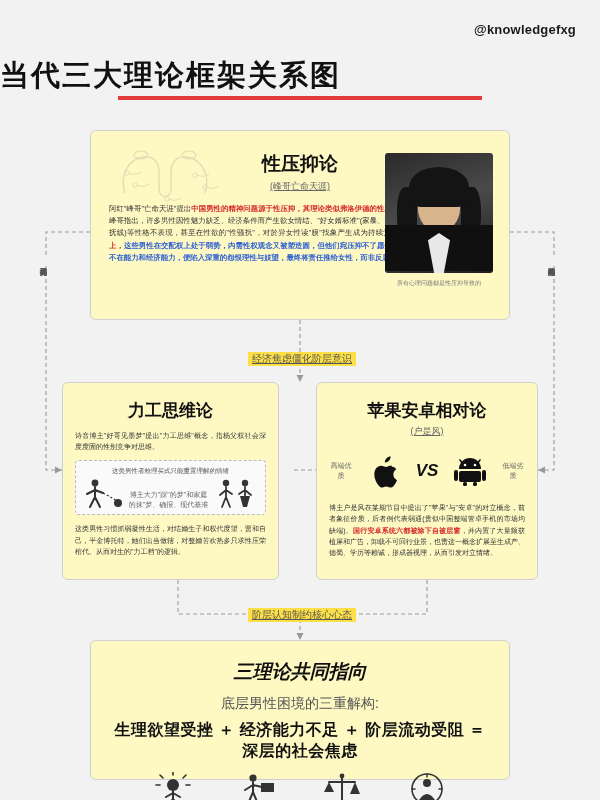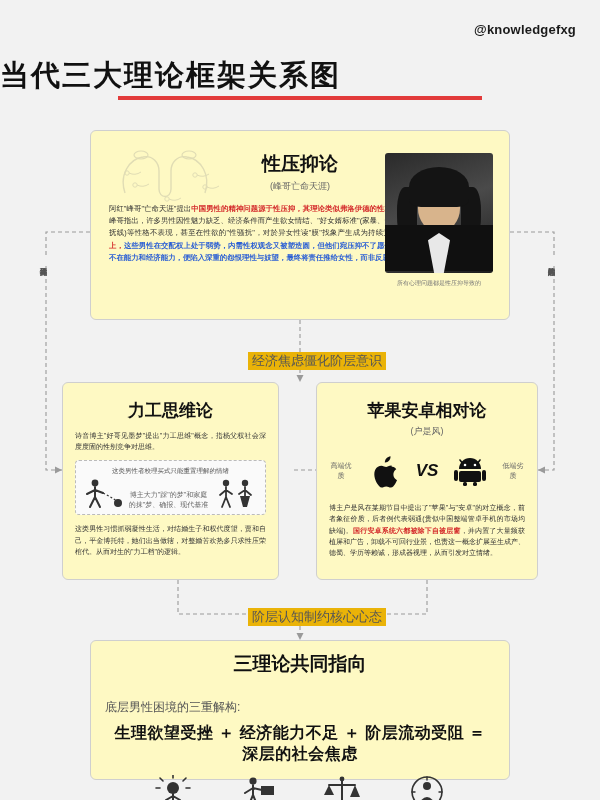--- a/index.html
+++ b/index.html
@@ -36,7 +36,7 @@
     text-align:center;font-weight:bold;color:#111;
   }
   .card-sub{
-    text-align:center;font-size:9px;color:#666;margin-top:3px;
+    text-align:center;font-size:9px;color:#666;margin-top:3px;text-decoration:underline;
   }
   
   #card1{left:90px;top:130px;width:420px;height:190px;padding:10px 14px;}

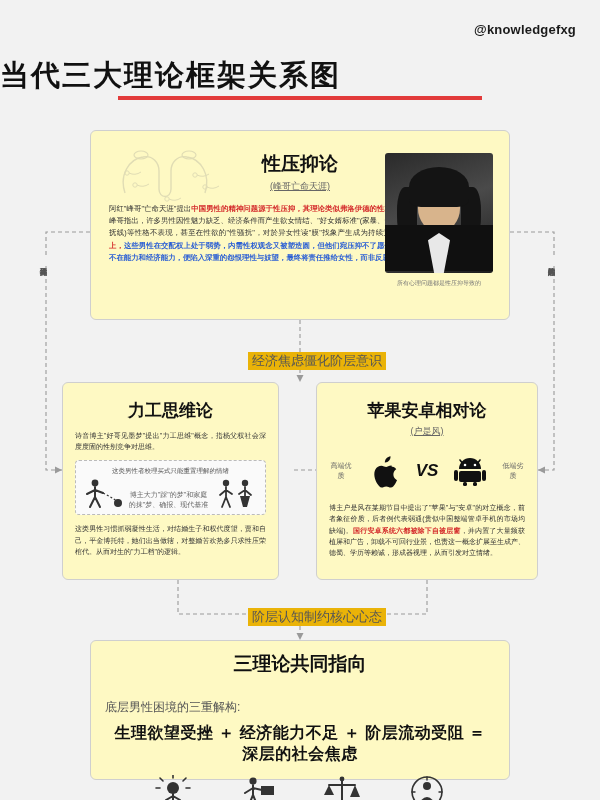--- a/index.html
+++ b/index.html
@@ -116,7 +116,7 @@
   }
   
   .conn-label{
-    position:absolute;font-size:13px;color:#555;background:#eab308;padding:0 4px;
+    position:absolute;font-size:10px;color:#555;background:#fde047;padding:0 4px;text-decoration:underline;
   }
   .vlabel{
     position:absolute;font-size:7.5px;color:#555;background:#f2f2f2;padding:4px 0;

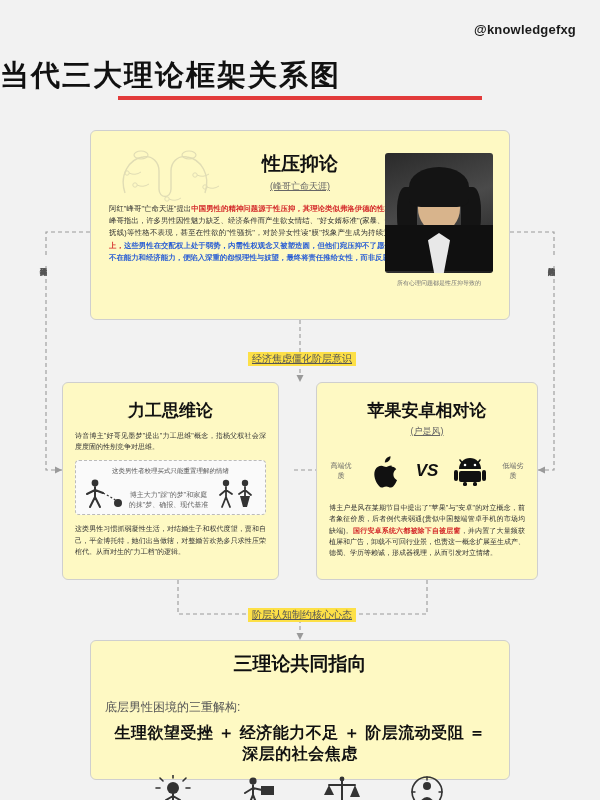--- a/index.html
+++ b/index.html
@@ -105,7 +105,7 @@
   .logo-box{width:40px;height:46px;display:flex;align-items:center;justify-content:center;}
   
   #card4{left:90px;top:640px;width:420px;height:140px;padding:10px 14px;}
-  #card4 .card-title{font-size:19px;}
+  #card4 .card-title{font-size:19px;margin-top:8px;font-style:italic;}
   .formula-sub{text-align:left;font-size:12px;color:#555;margin-top:22px;}
   .formula{
     text-align:center;font-size:16px;font-weight:bold;color:#111;margin-top:7px;letter-spacing:.5px;

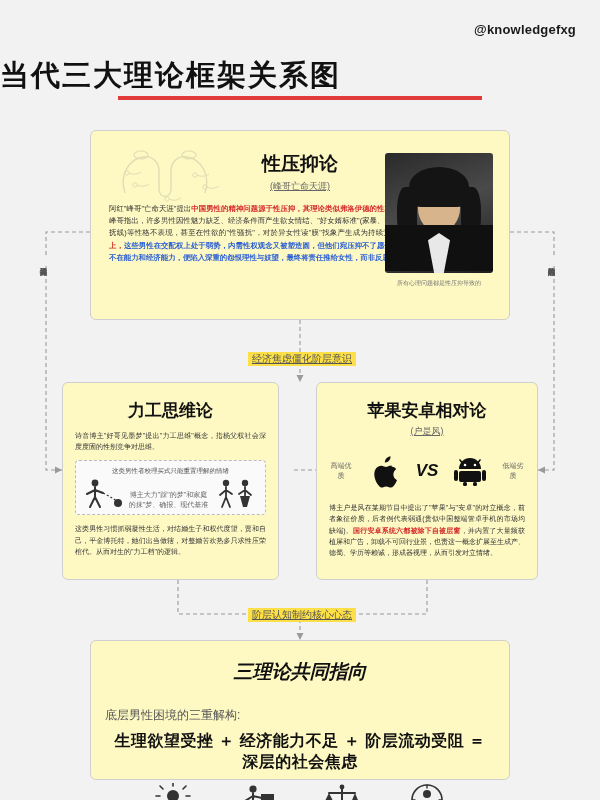--- a/index.html
+++ b/index.html
@@ -106,7 +106,7 @@
   
   #card4{left:90px;top:640px;width:420px;height:140px;padding:10px 14px;}
   #card4 .card-title{font-size:19px;margin-top:8px;font-style:italic;}
-  .formula-sub{text-align:left;font-size:12px;color:#555;margin-top:22px;}
+  .formula-sub{text-align:center;font-size:14px;color:#555;margin-top:10px;}
   .formula{
     text-align:center;font-size:16px;font-weight:bold;color:#111;margin-top:7px;letter-spacing:.5px;
   }

